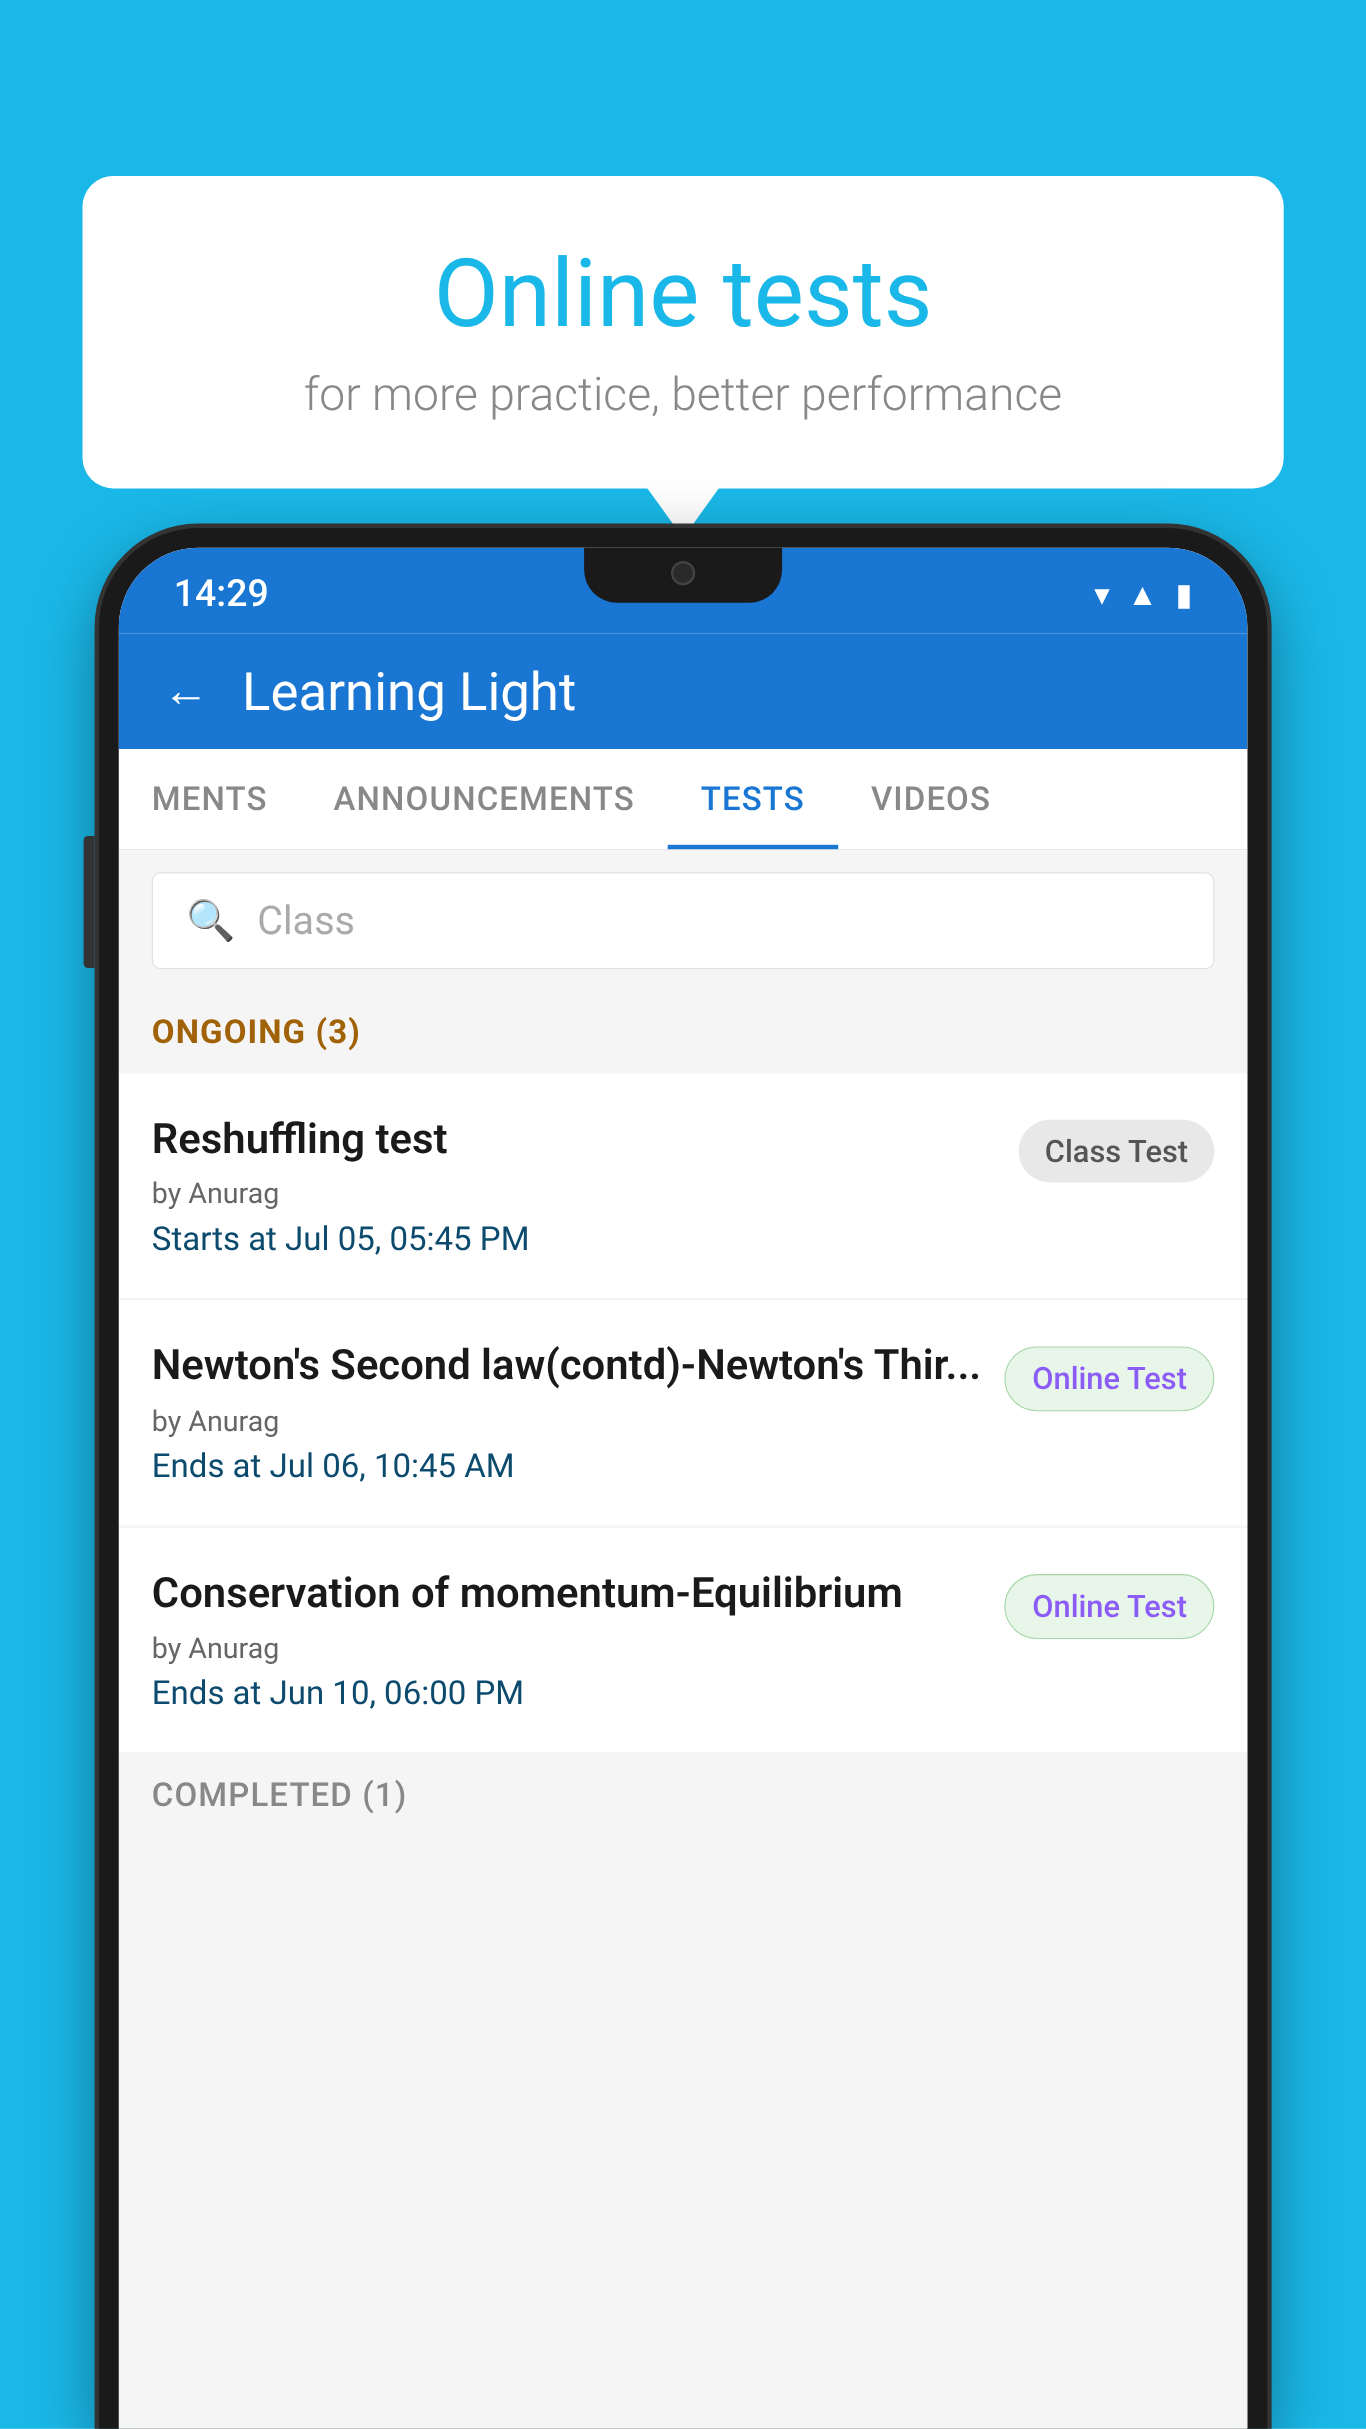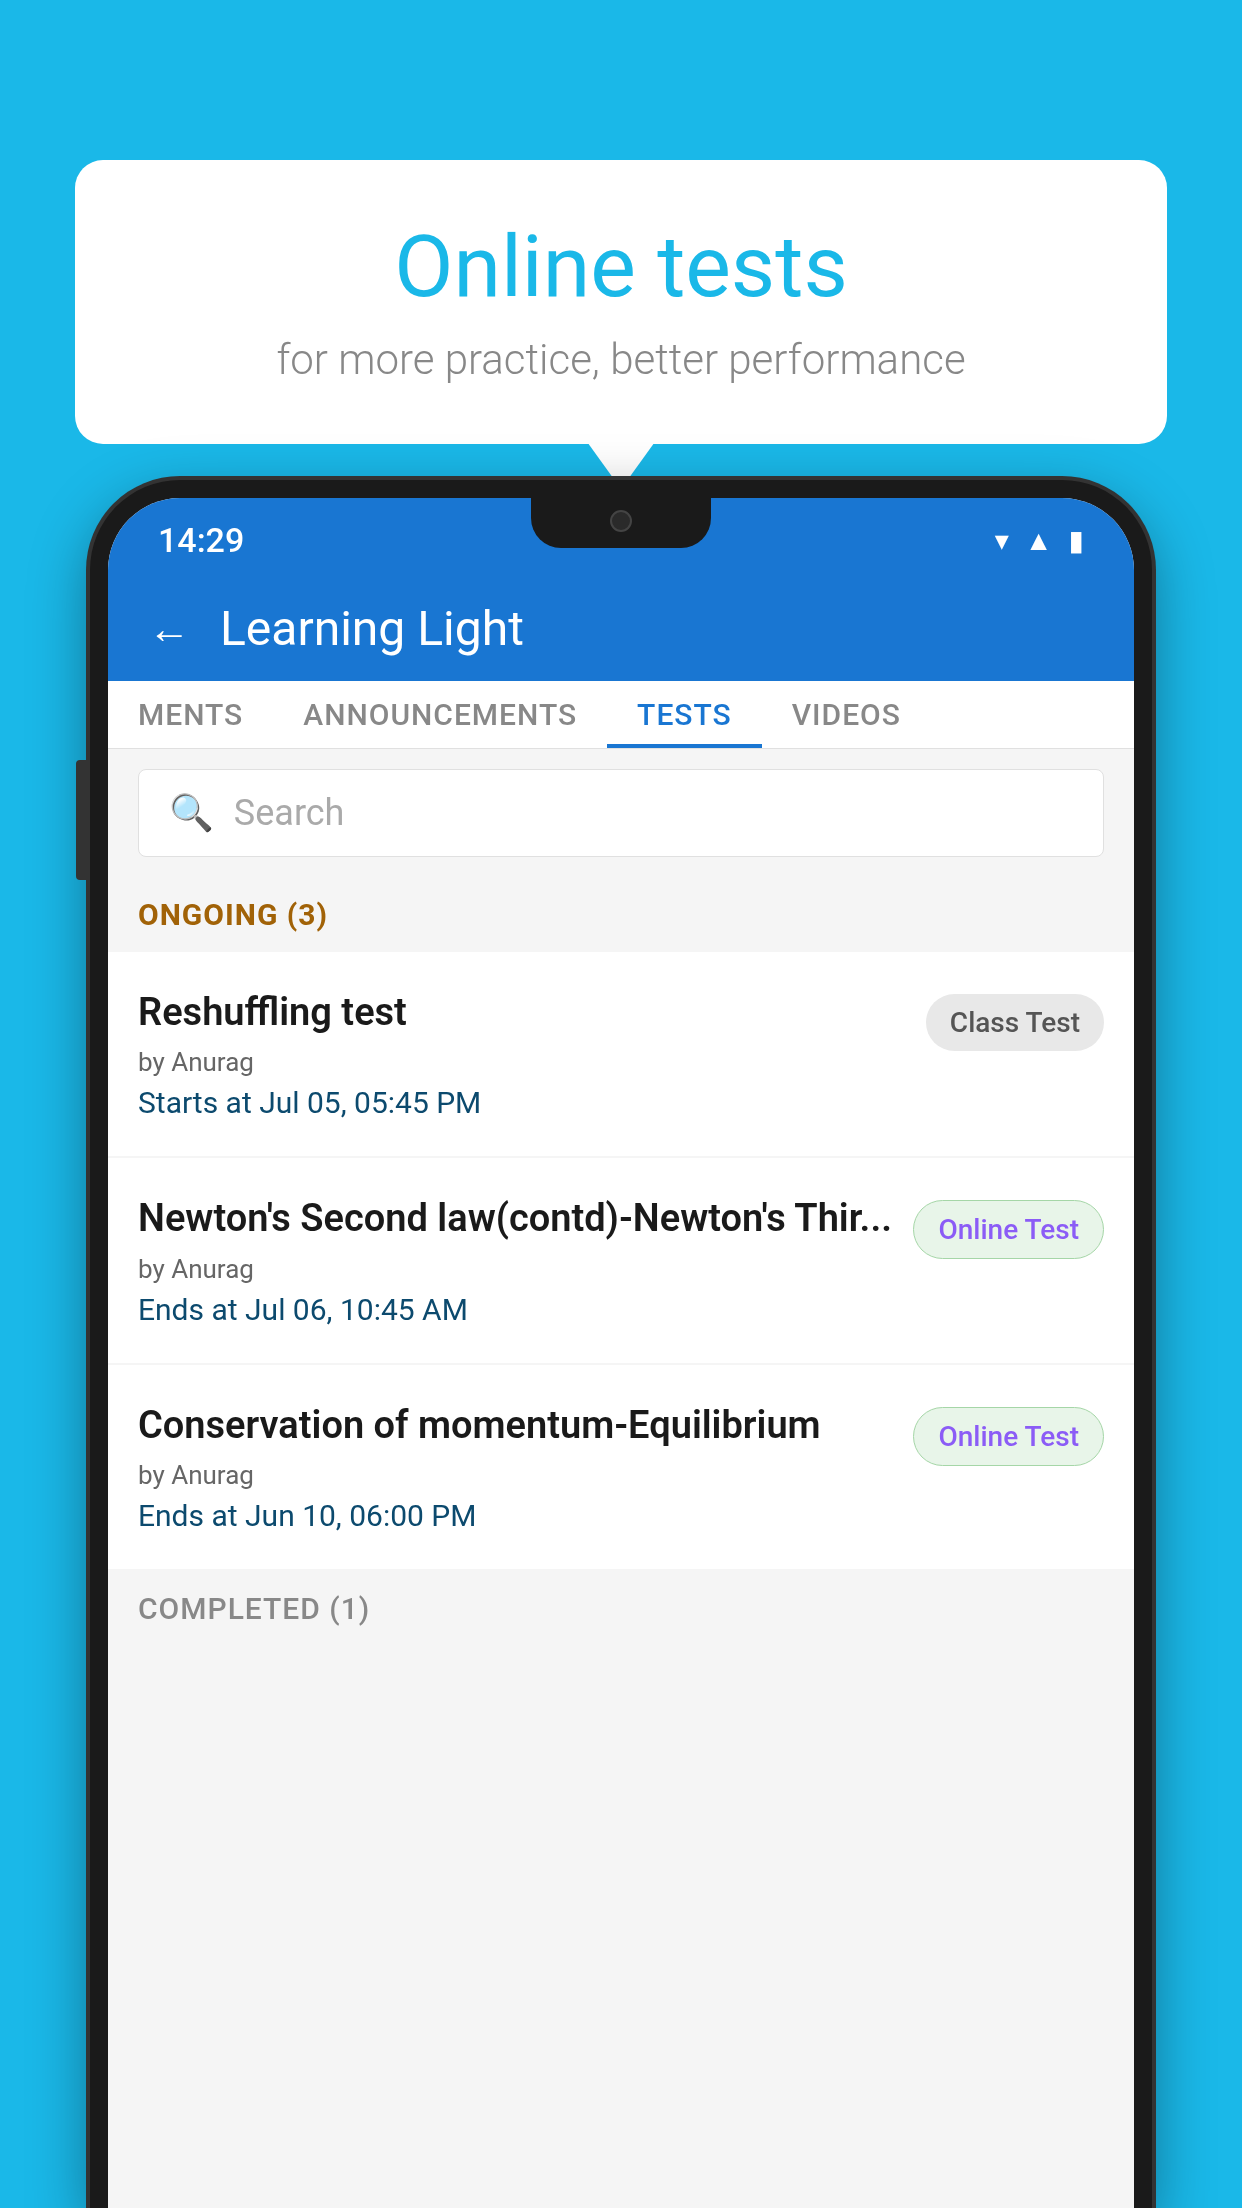--- a/index.html
+++ b/index.html
@@ -174,7 +174,7 @@
     }
 
     .tab-item {
-      padding: 16px 30px;
+      padding: 28px 30px;
       font-size: 30px;
       color: #888;
       font-weight: 500;

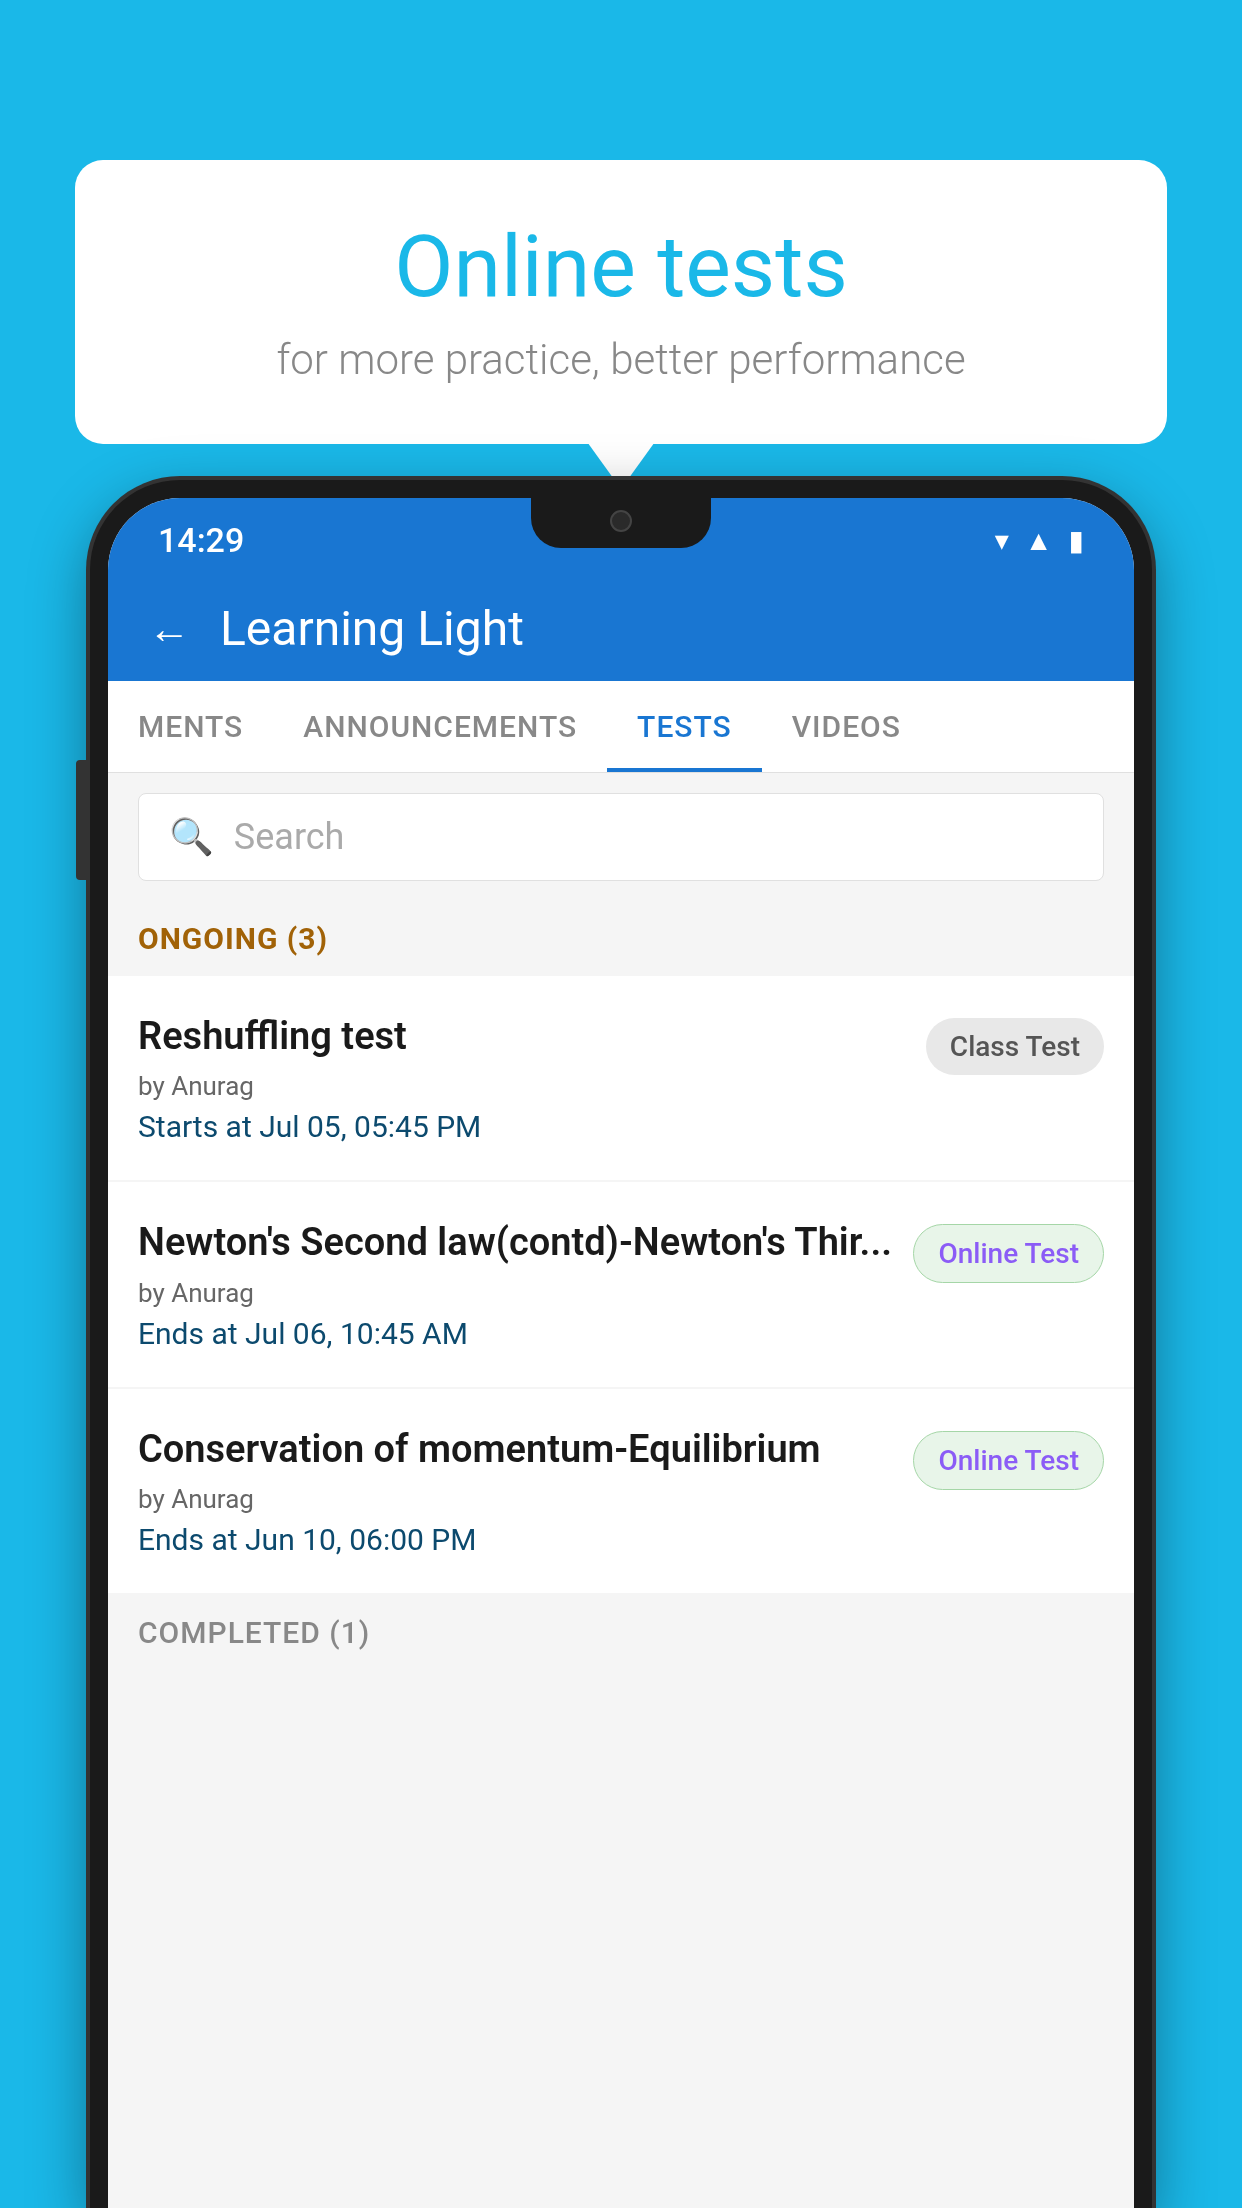--- a/index.html
+++ b/index.html
@@ -353,7 +353,7 @@
     <div class="search-container">
       <div class="search-bar">
         <span class="search-icon-svg">🔍</span>
-        <span class="search-placeholder">Search</span>
+        <span class="search-placeholder">Class</span>
       </div>
     </div>
 

